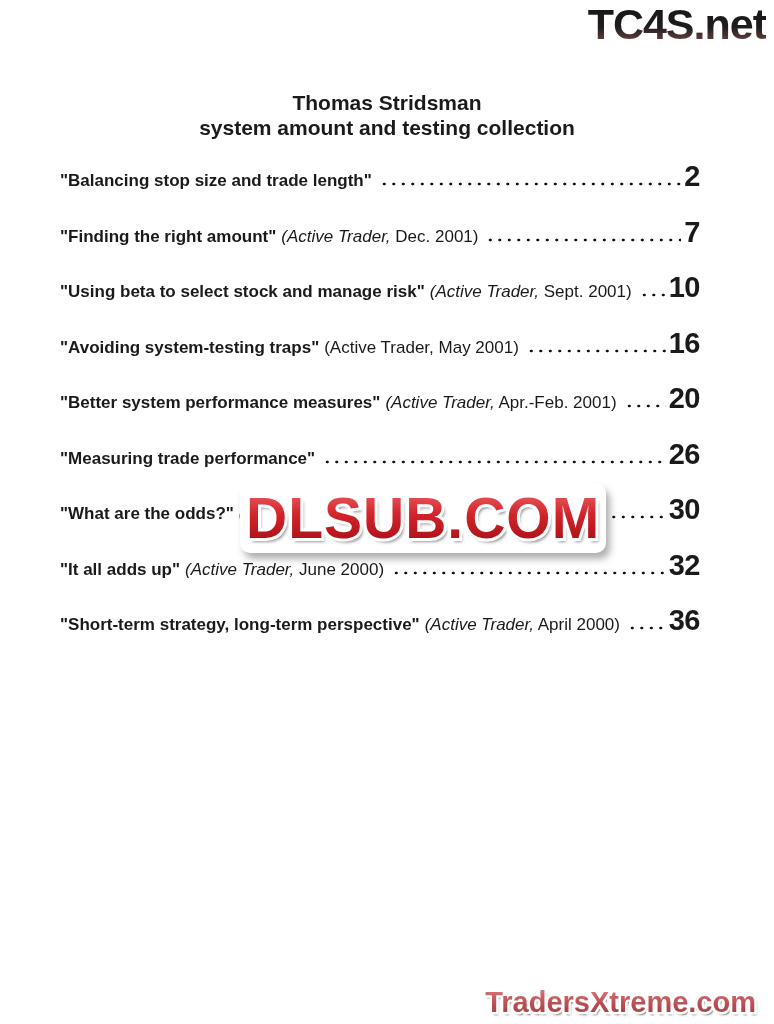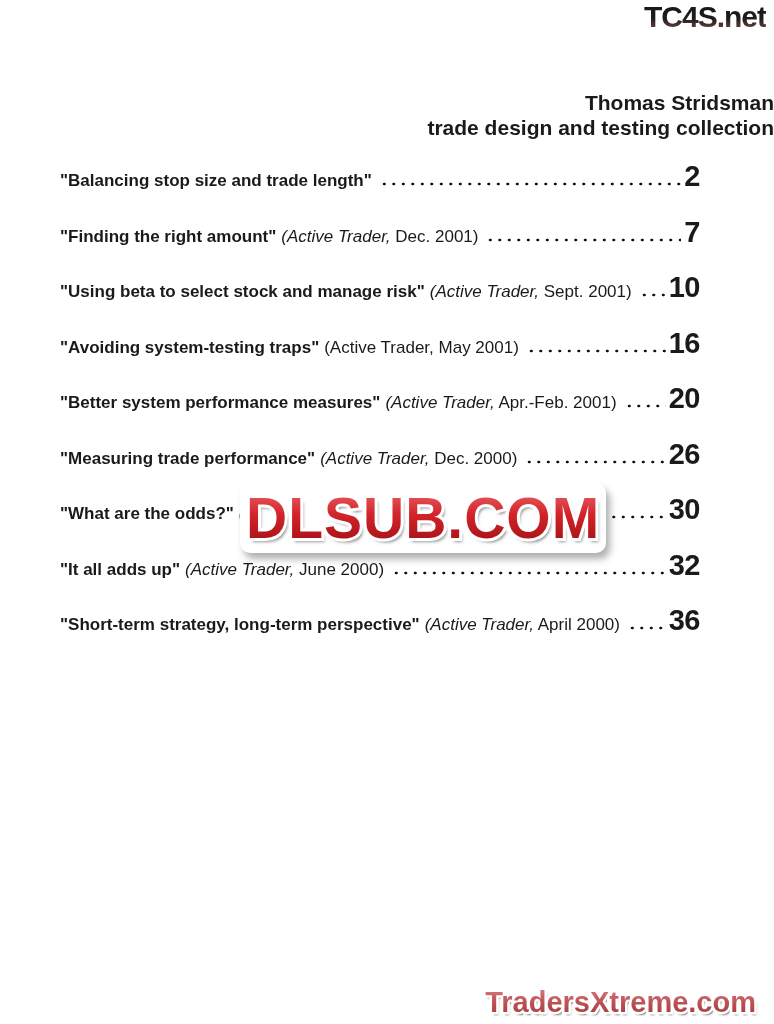--- a/index.html
+++ b/index.html
@@ -18,7 +18,7 @@
     position: absolute;
     top: 0px;
     right: 8px;
-    font-size: 30px;
+    font-size: 43px;
     font-weight: bold;
     letter-spacing: -1px;
     background: linear-gradient(180deg, #161616 0%, #1e1c1c 55%, #6b423f 85%, #96625e 100%);

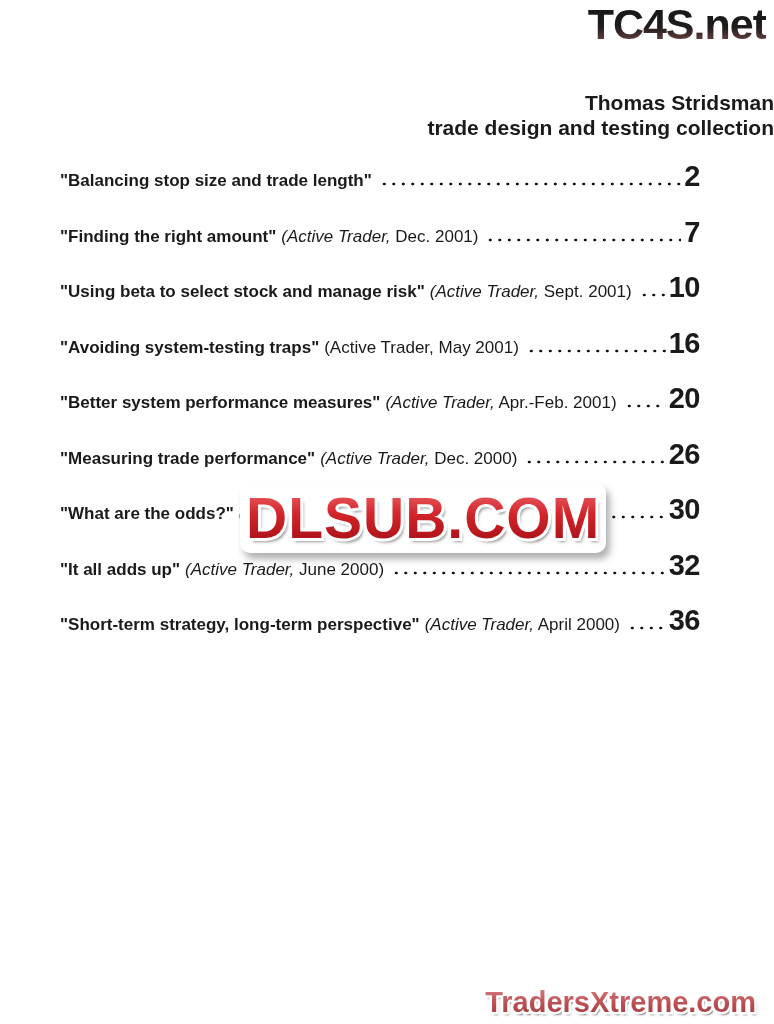--- a/index.html
+++ b/index.html
@@ -31,7 +31,7 @@
   
   .heading {
     margin-top: 90px;
-    text-align: right;
+    text-align: center;
     font-weight: bold;
     font-size: 21px;
     line-height: 25px;

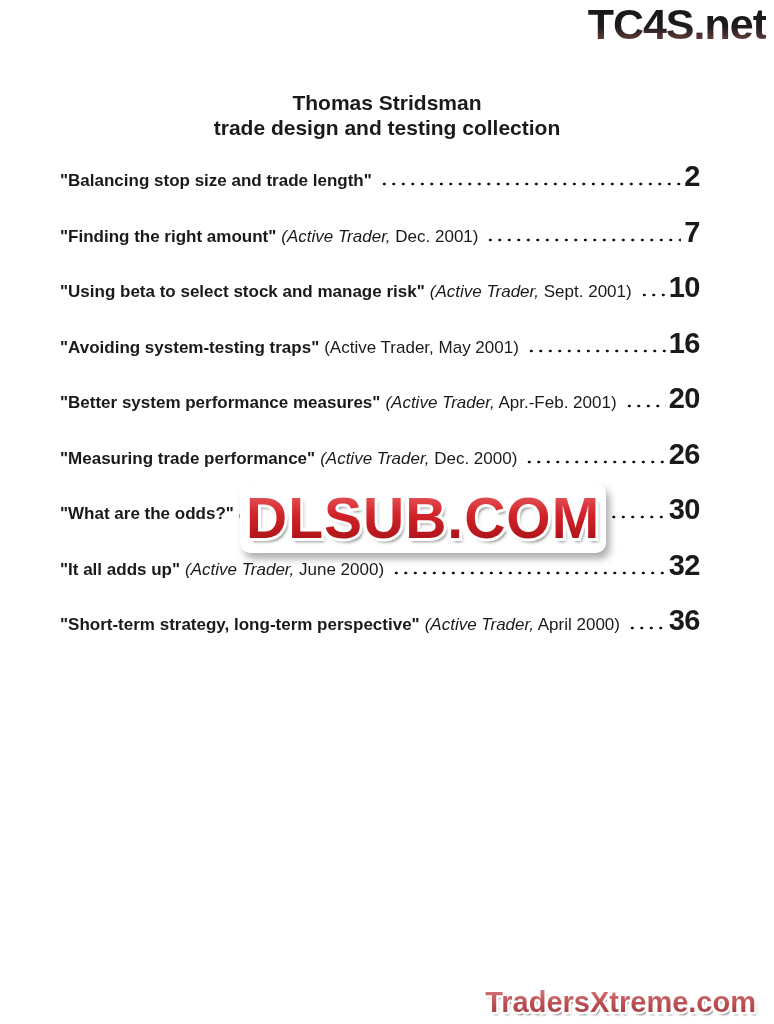--- a/index.html
+++ b/index.html
@@ -123,7 +123,7 @@
 
   <div class="heading">
     <div>Thomas Stridsman</div>
-    <div>trade design and testing collection</div>
+    <div>system amount and testing collection</div>
   </div>
 
   <div class="toc">

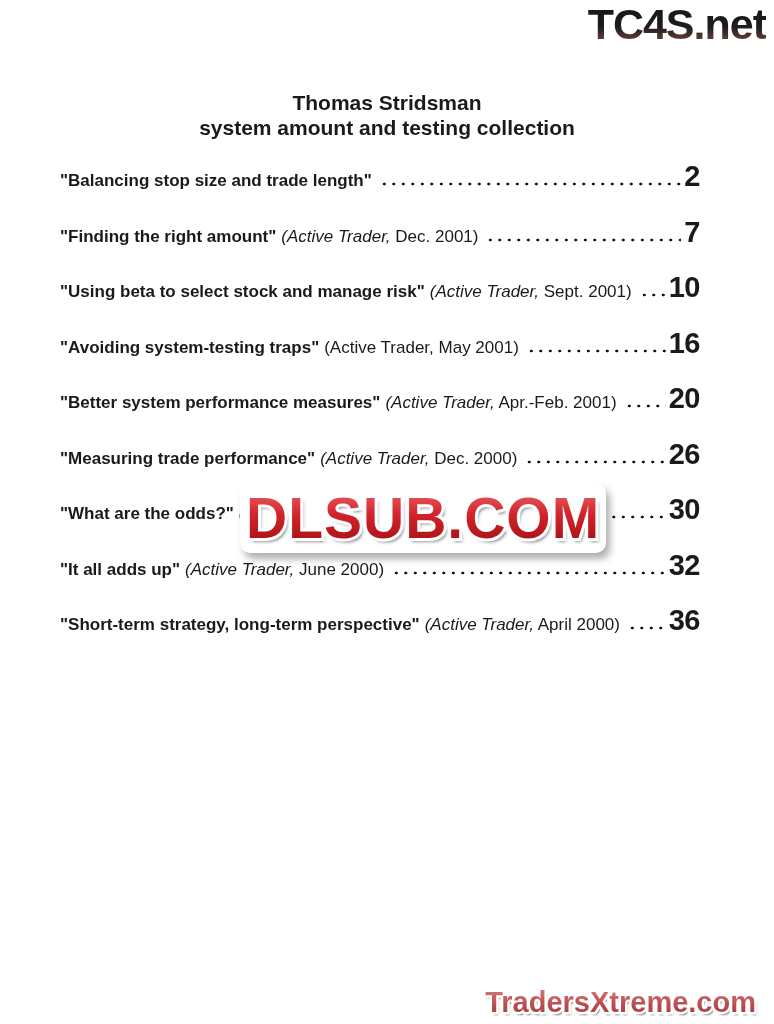--- a/index.html
+++ b/index.html
@@ -164,7 +164,6 @@
 
     <div class="toc-row">
       <span class="toc-title">"Measuring trade performance"</span>
-      <span class="toc-src"><span class="it">(Active Trader,</span><span> Dec. 2000)</span></span>
       <span class="leader"></span>
       <span class="toc-page">26</span>
     </div>

